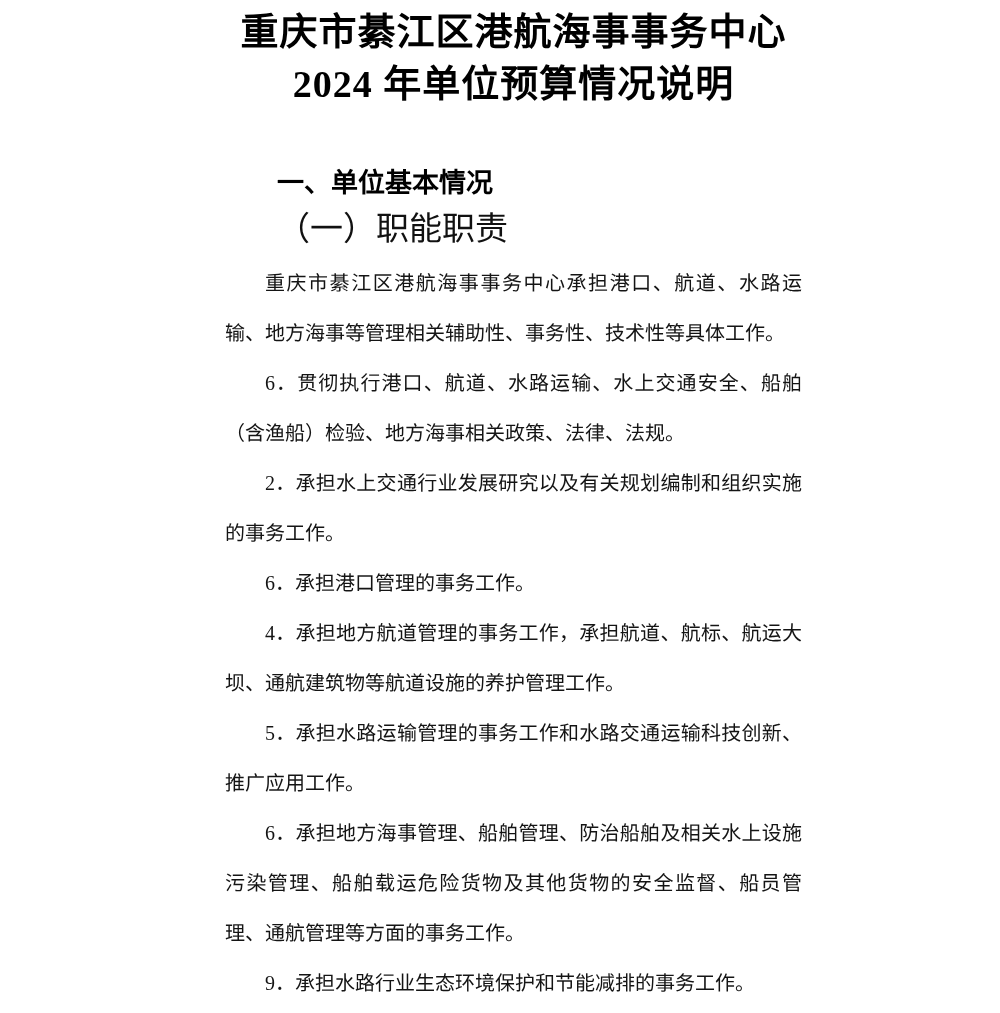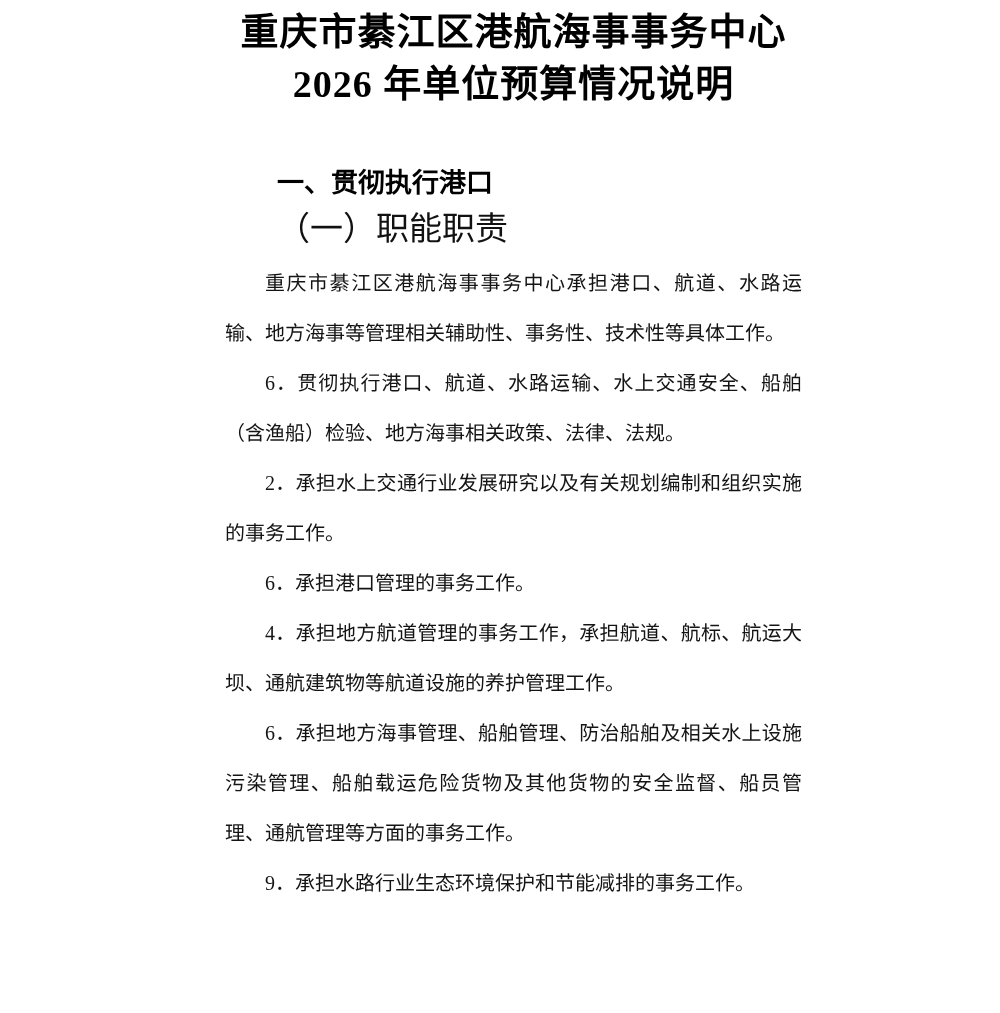--- a/index.html
+++ b/index.html
@@ -60,7 +60,7 @@
 
   <h1 class="doc-title">
     <span class="title-line">重庆市綦江区港航海事事务中心</span>
-    <span class="title-line">2026 年单位预算情况说明</span>
+    <span class="title-line">2024 年单位预算情况说明</span>
   </h1>
 
   <h2 class="section-heading">一、贯彻执行港口</h2>

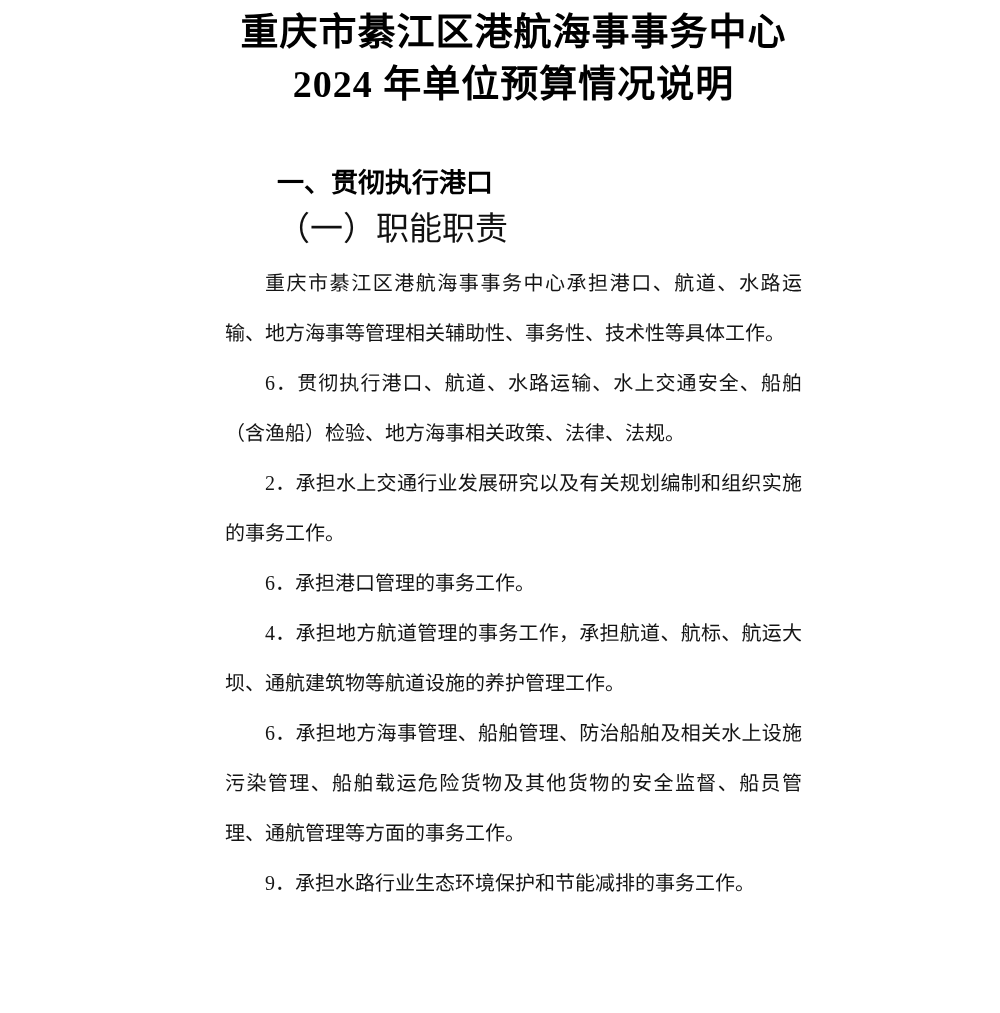--- a/index.html
+++ b/index.html
@@ -63,7 +63,7 @@
     <span class="title-line">2024 年单位预算情况说明</span>
   </h1>
 
-  <h2 class="section-heading">一、贯彻执行港口</h2>
+  <h2 class="section-heading">一、单位基本情况</h2>
 
   <h3 class="subsection-heading">（一）职能职责</h3>
 

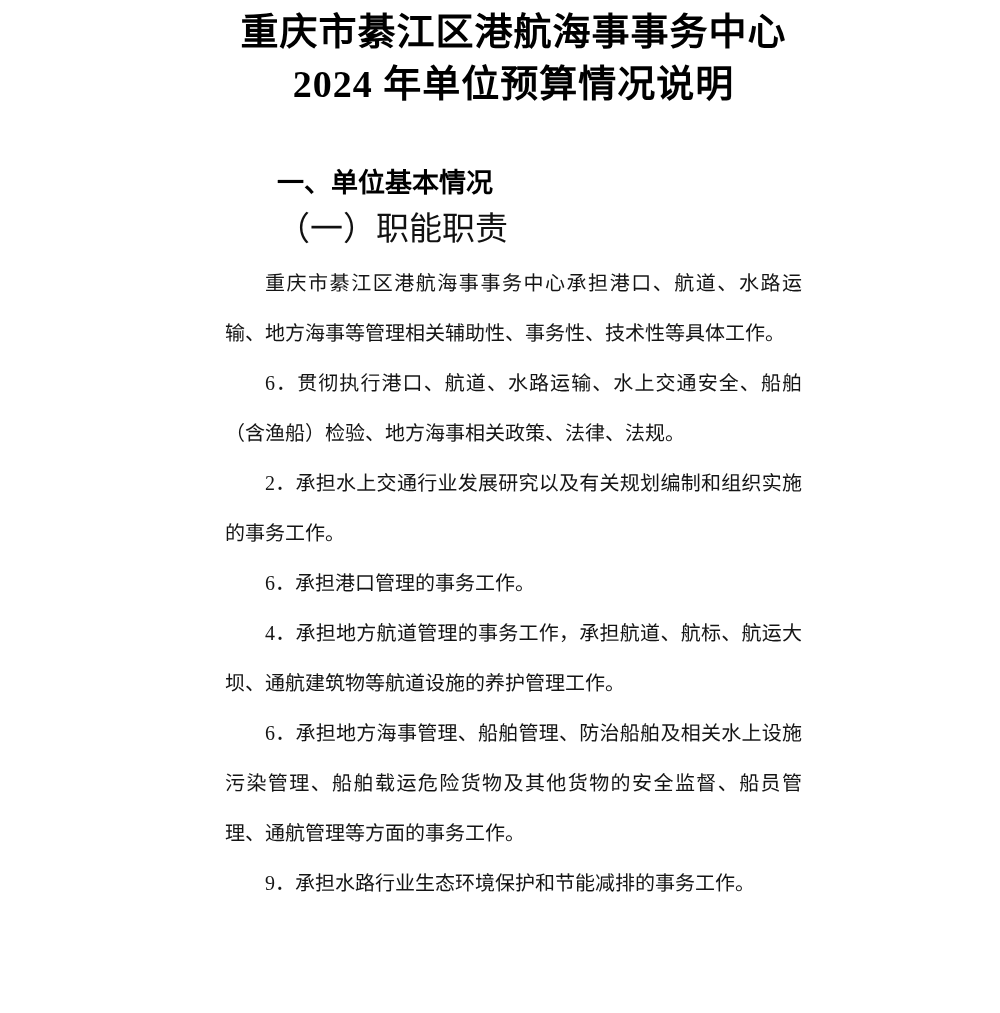--- a/index.html
+++ b/index.html
@@ -73,6 +73,7 @@
     <p>2．承担水上交通行业发展研究以及有关规划编制和组织实施的事务工作。</p>
     <p>6．承担港口管理的事务工作。</p>
     <p>4．承担地方航道管理的事务工作，承担航道、航标、航运大坝、通航建筑物等航道设施的养护管理工作。</p>
+    <p>5．承担水路运输管理的事务工作和水路交通运输科技创新、推广应用工作。</p>
     <p>6．承担地方海事管理、船舶管理、防治船舶及相关水上设施污染管理、船舶载运危险货物及其他货物的安全监督、船员管理、通航管理等方面的事务工作。</p>
     <p>9．承担水路行业生态环境保护和节能减排的事务工作。</p>
   </div>

